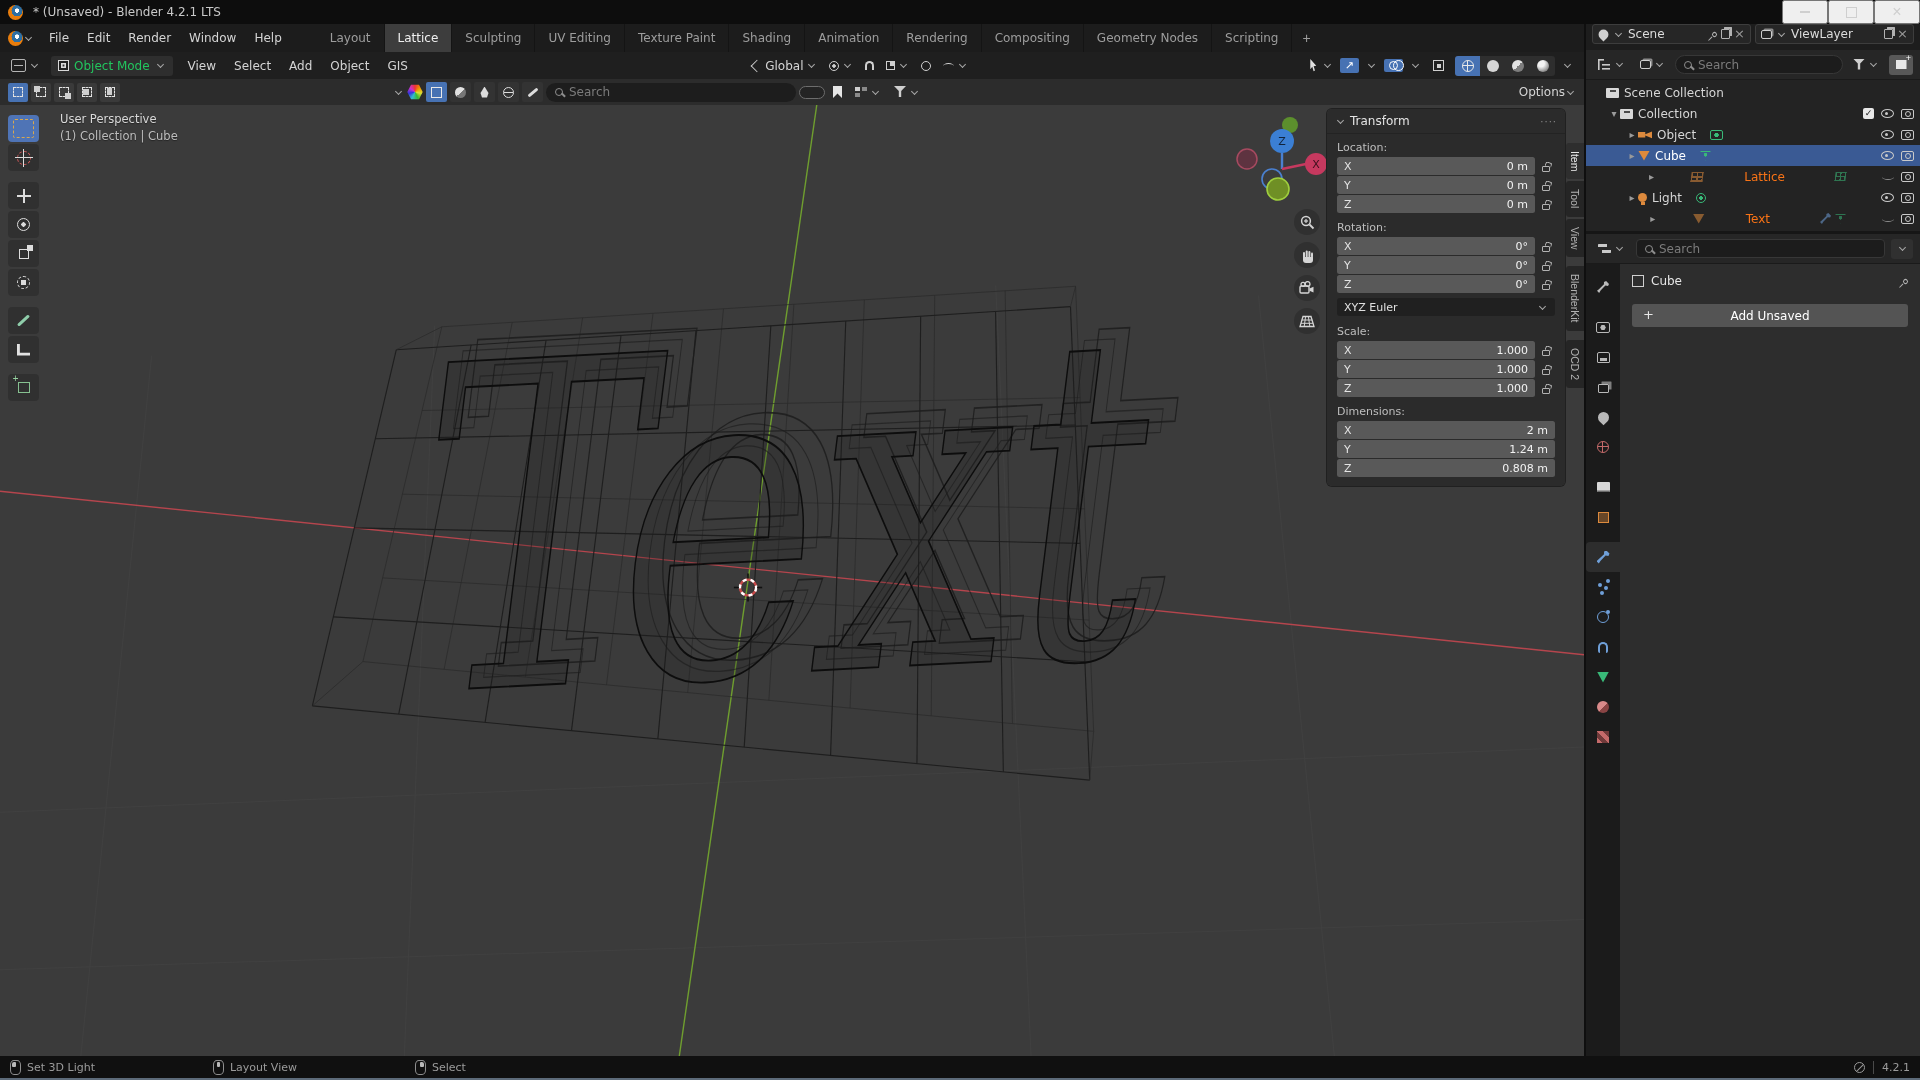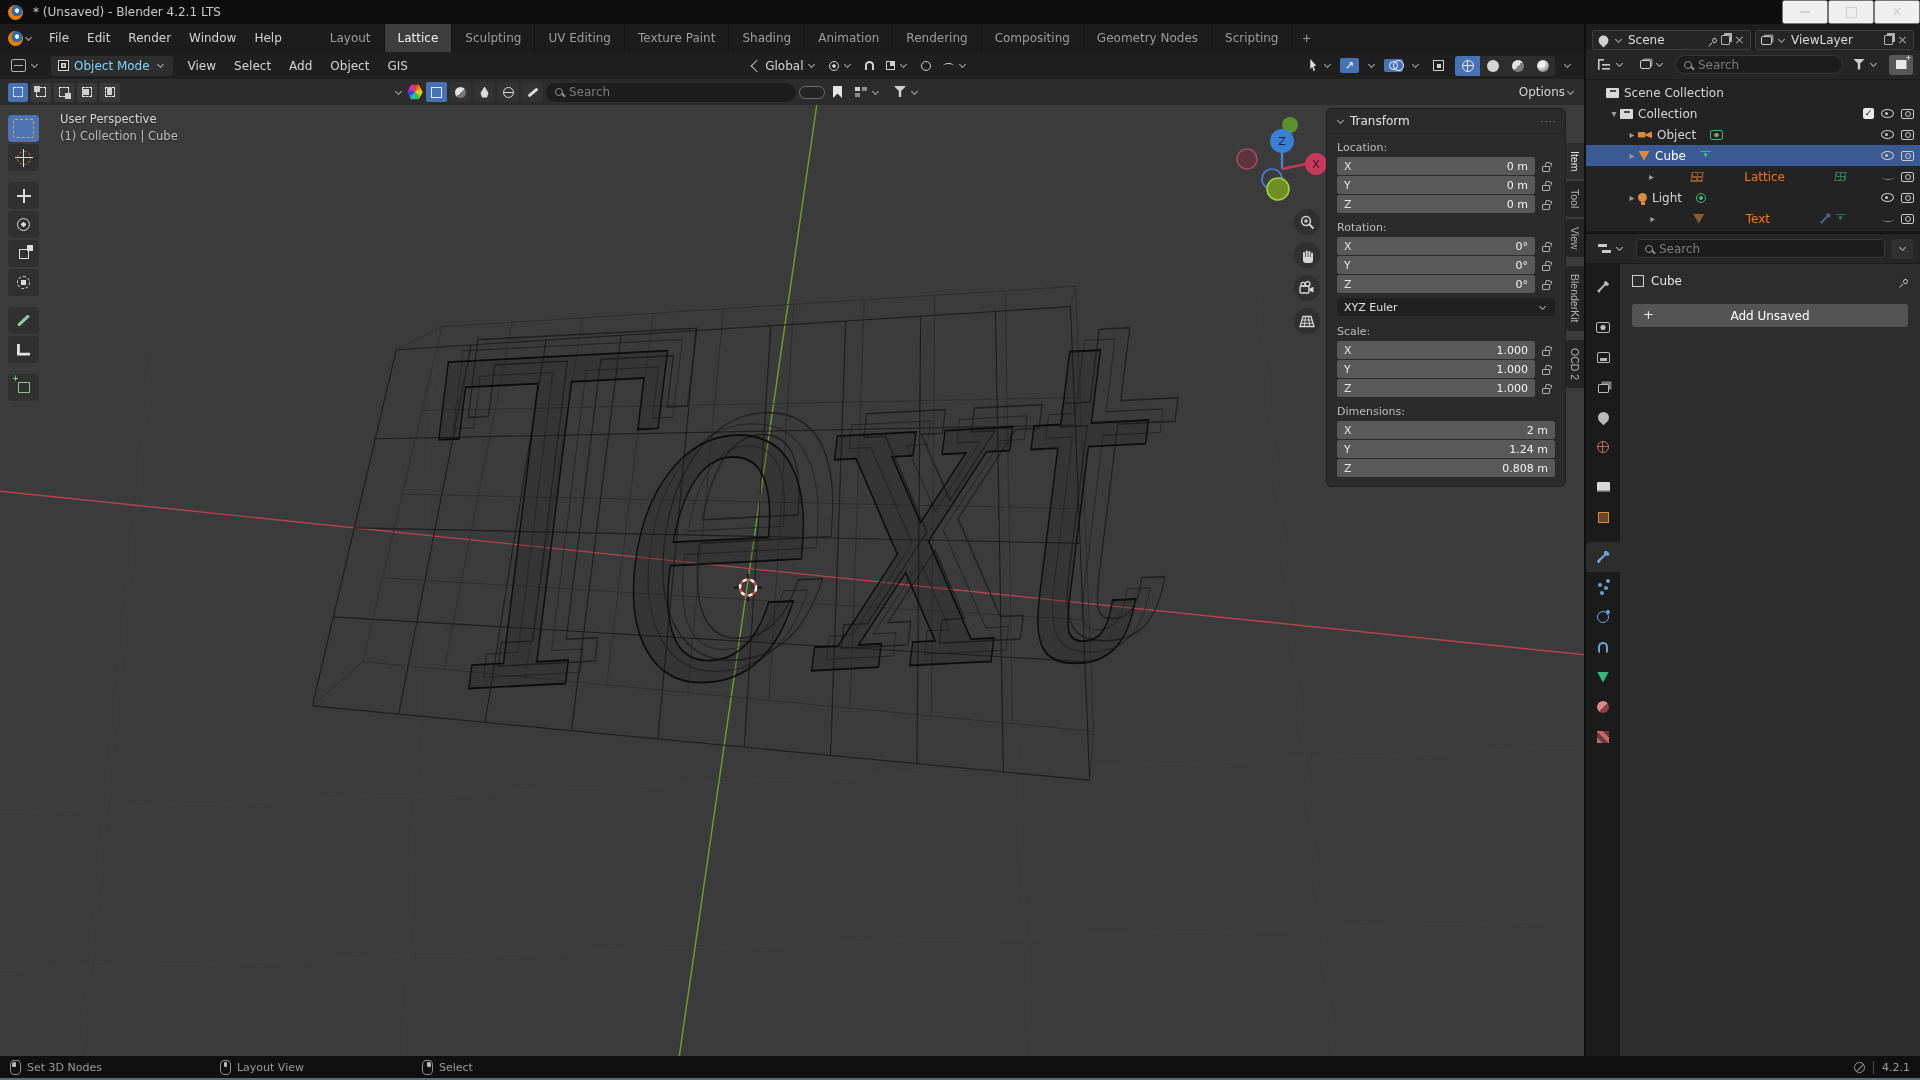--- a/index.html
+++ b/index.html
@@ -185,7 +185,7 @@
 
   
   .right-col { width:336px; background:#232323; border-left:2px solid #0f0f0f; display:flex; flex-direction:column; }
-  .scene-row { height:26px; background:#1d1d1d; display:flex; align-items:flex-end; padding:0 6px; gap:4px; }
+  .scene-row { height:26px; background:#1d1d1d; display:flex; align-items:flex-start; padding:0 6px; gap:4px; }
   .sel-box { display:flex; align-items:center; gap:4px; background:#262626; border:1px solid #3d3d3d;
      border-radius:3px; height:20px; padding:0 5px; flex:1; min-width:0; }
   .sel-box .name { flex:1; color:#dcdcdc; overflow:hidden; white-space:nowrap; }

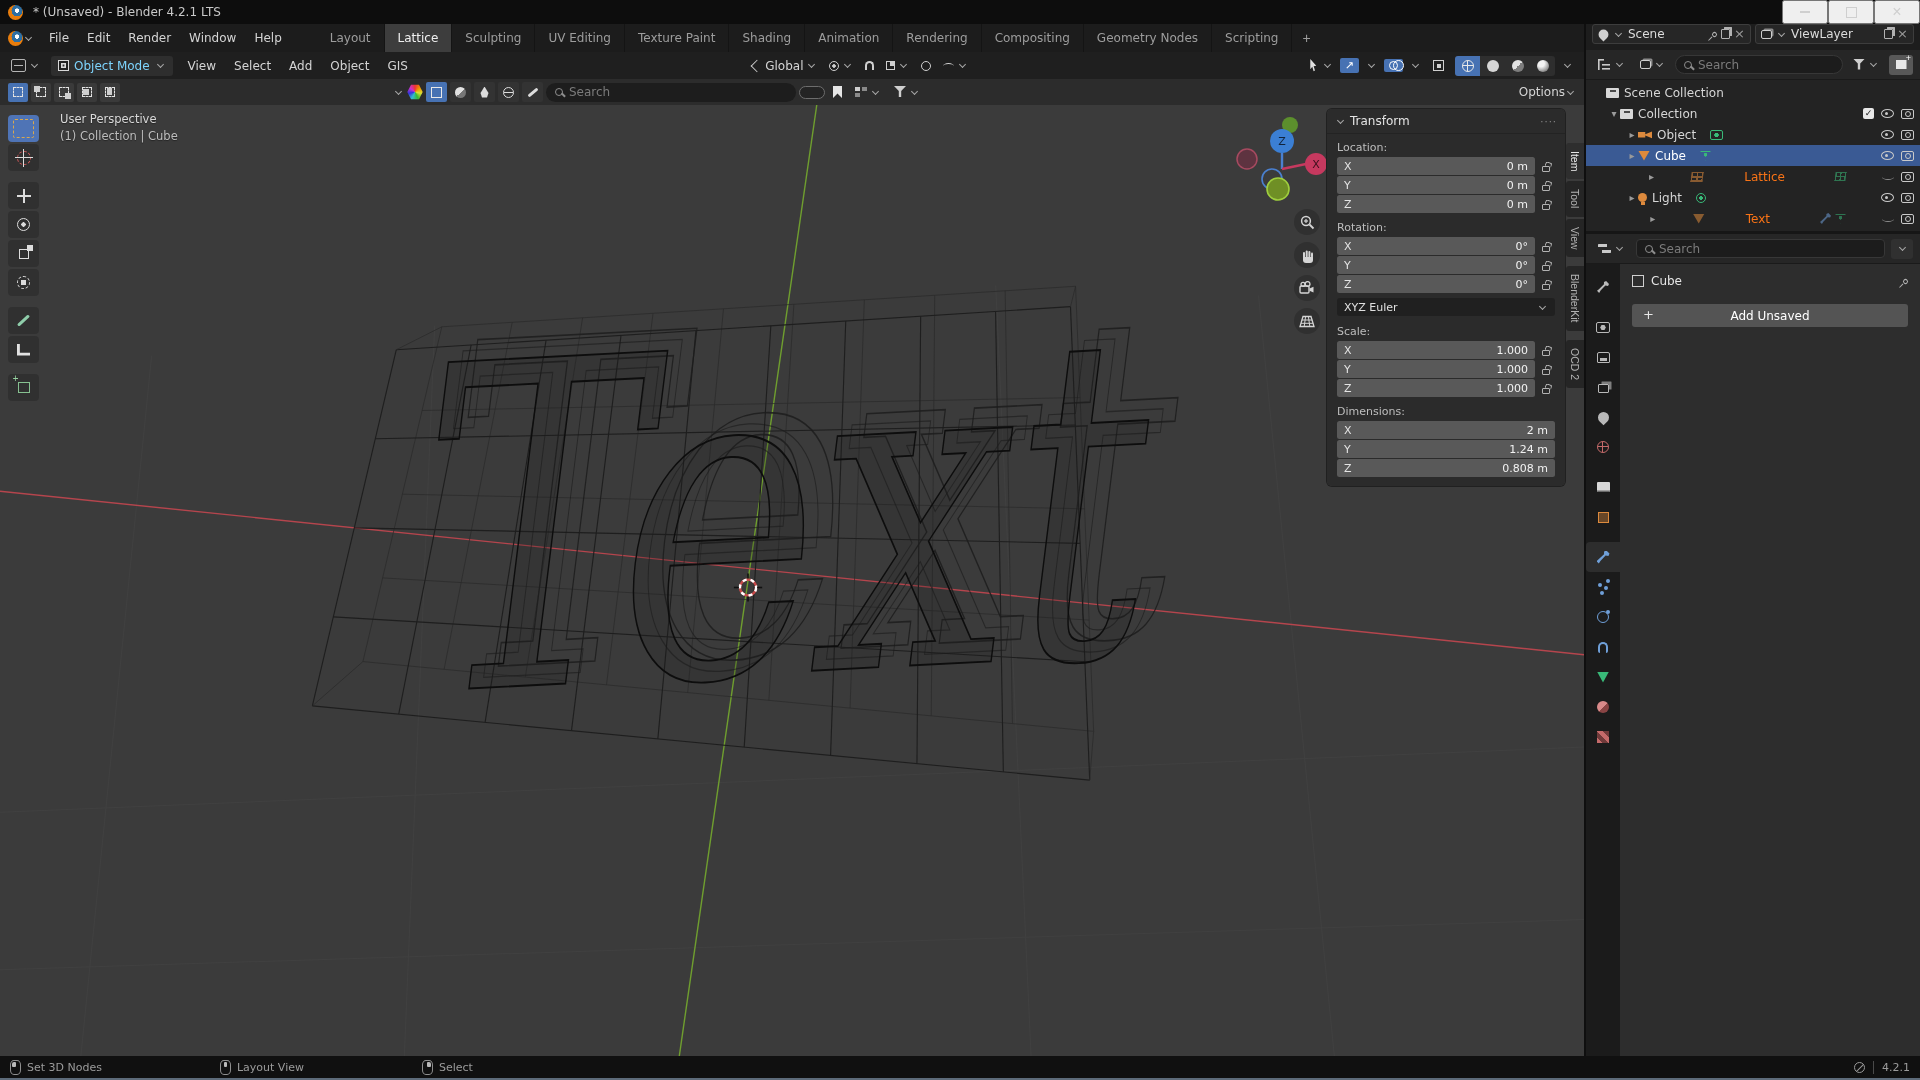--- a/index.html
+++ b/index.html
@@ -379,7 +379,7 @@
           <span class="ed-icon"></span>
           <span class="cv"></span>
         </button>
-      <button class="mode-select" style="background:#2e2e2e;border:none;color:#7dd3fc;font:inherit">
+      <button class="mode-select" style="background:#2e2e2e;border:none;color:#22c55e;font:inherit">
         <span class="obj-mode-ic"></span>
         <span>Object Mode</span>
         <span class="cv"></span>

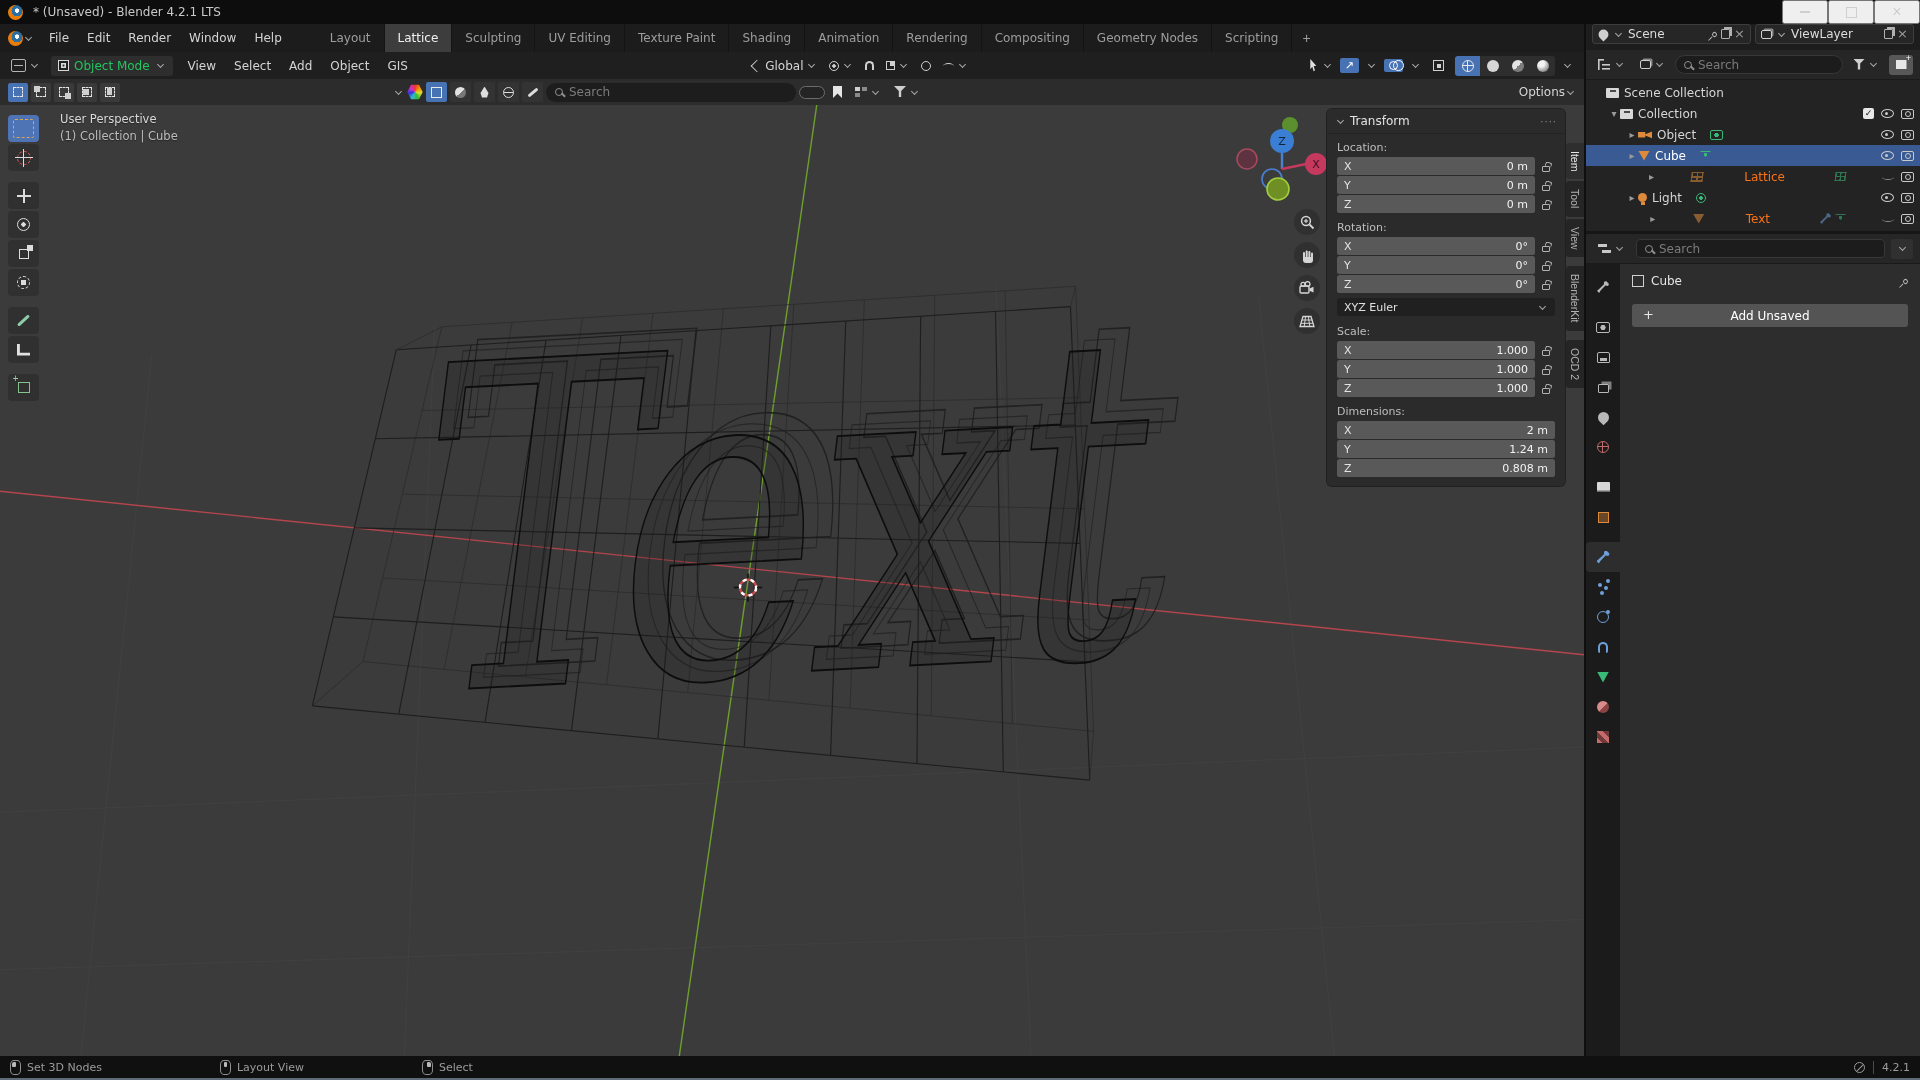--- a/index.html
+++ b/index.html
@@ -1048,7 +1048,7 @@
 
   <span class="sb-item">
       <span class="mouse mb-left"></span>
-      <span>Set 3D Nodes</span>
+      <span>Set 3D Light</span>
     </span>
       <span class="sb-item">
       <span class="mouse mb-mid"></span>

